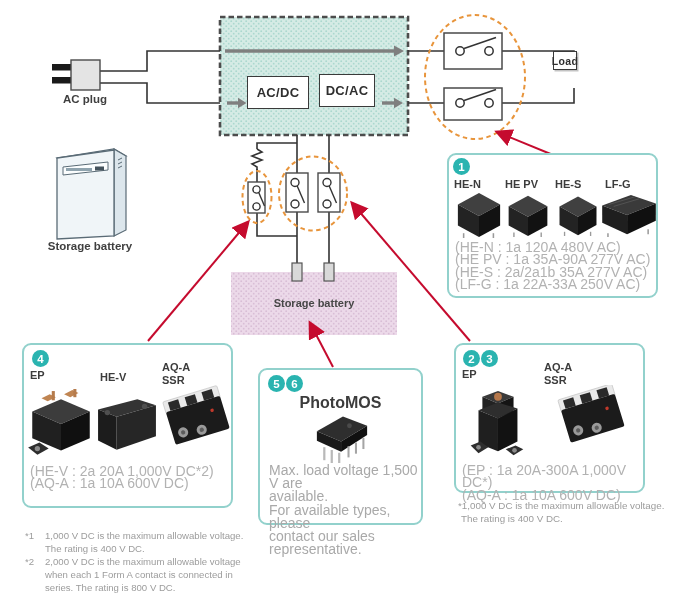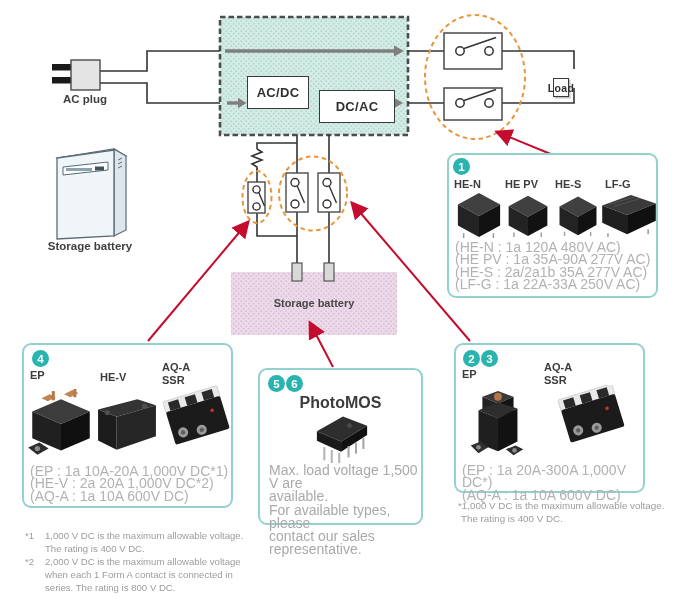--- a/index.html
+++ b/index.html
@@ -222,7 +222,7 @@
 
   <div class="wbox" style="left:319px;top:90px;width:76px;height:33px;">DC/AC</div>
 
-  <div class="wbox loadbox" style="left:553px;top:78px;width:16px;height:19px;">Load</div>
+  <div class="wbox loadbox" style="left:553px;top:51px;width:24px;height:19px;">Load</div>
 
   <div class="lbl" style="left:50px;top:93px;width:70px;">AC plug</div>
 

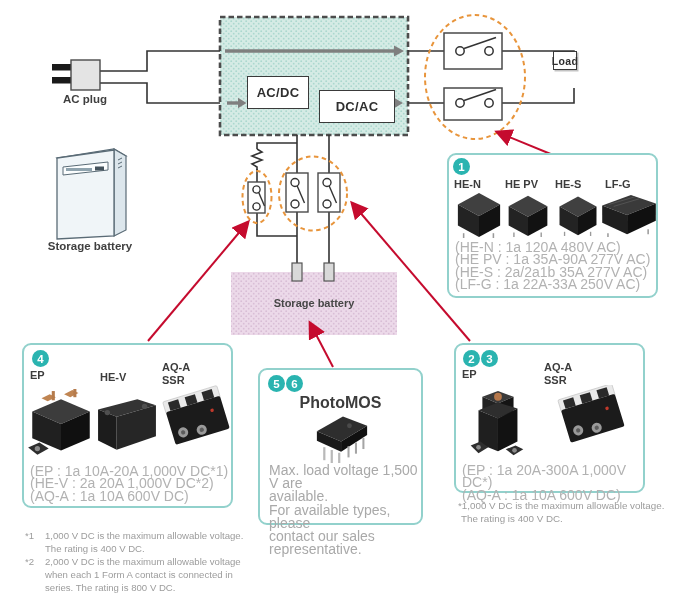--- a/index.html
+++ b/index.html
@@ -220,7 +220,7 @@
 
   <div class="wbox" style="left:247px;top:76px;width:62px;height:33px;">AC/DC</div>
 
-  <div class="wbox" style="left:319px;top:90px;width:76px;height:33px;">DC/AC</div>
+  <div class="wbox" style="left:319px;top:74px;width:56px;height:33px;">DC/AC</div>
 
   <div class="wbox loadbox" style="left:553px;top:51px;width:24px;height:19px;">Load</div>
 

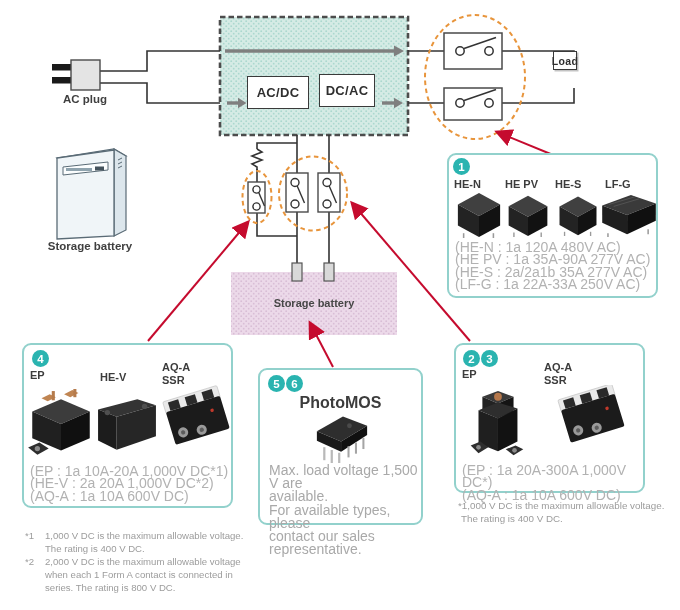--- a/index.html
+++ b/index.html
@@ -272,7 +272,6 @@
         <use href="#sym-ssr"></use>
       </svg>
     <div class="specs" style="left:6px;top:120px;">
-      <div>(EP : 1a 10A-20A 1,000V DC*1)</div>
       <div>(HE-V : 2a 20A 1,000V DC*2)</div>
       <div>(AQ-A : 1a 10A 600V DC)</div>
     </div>

